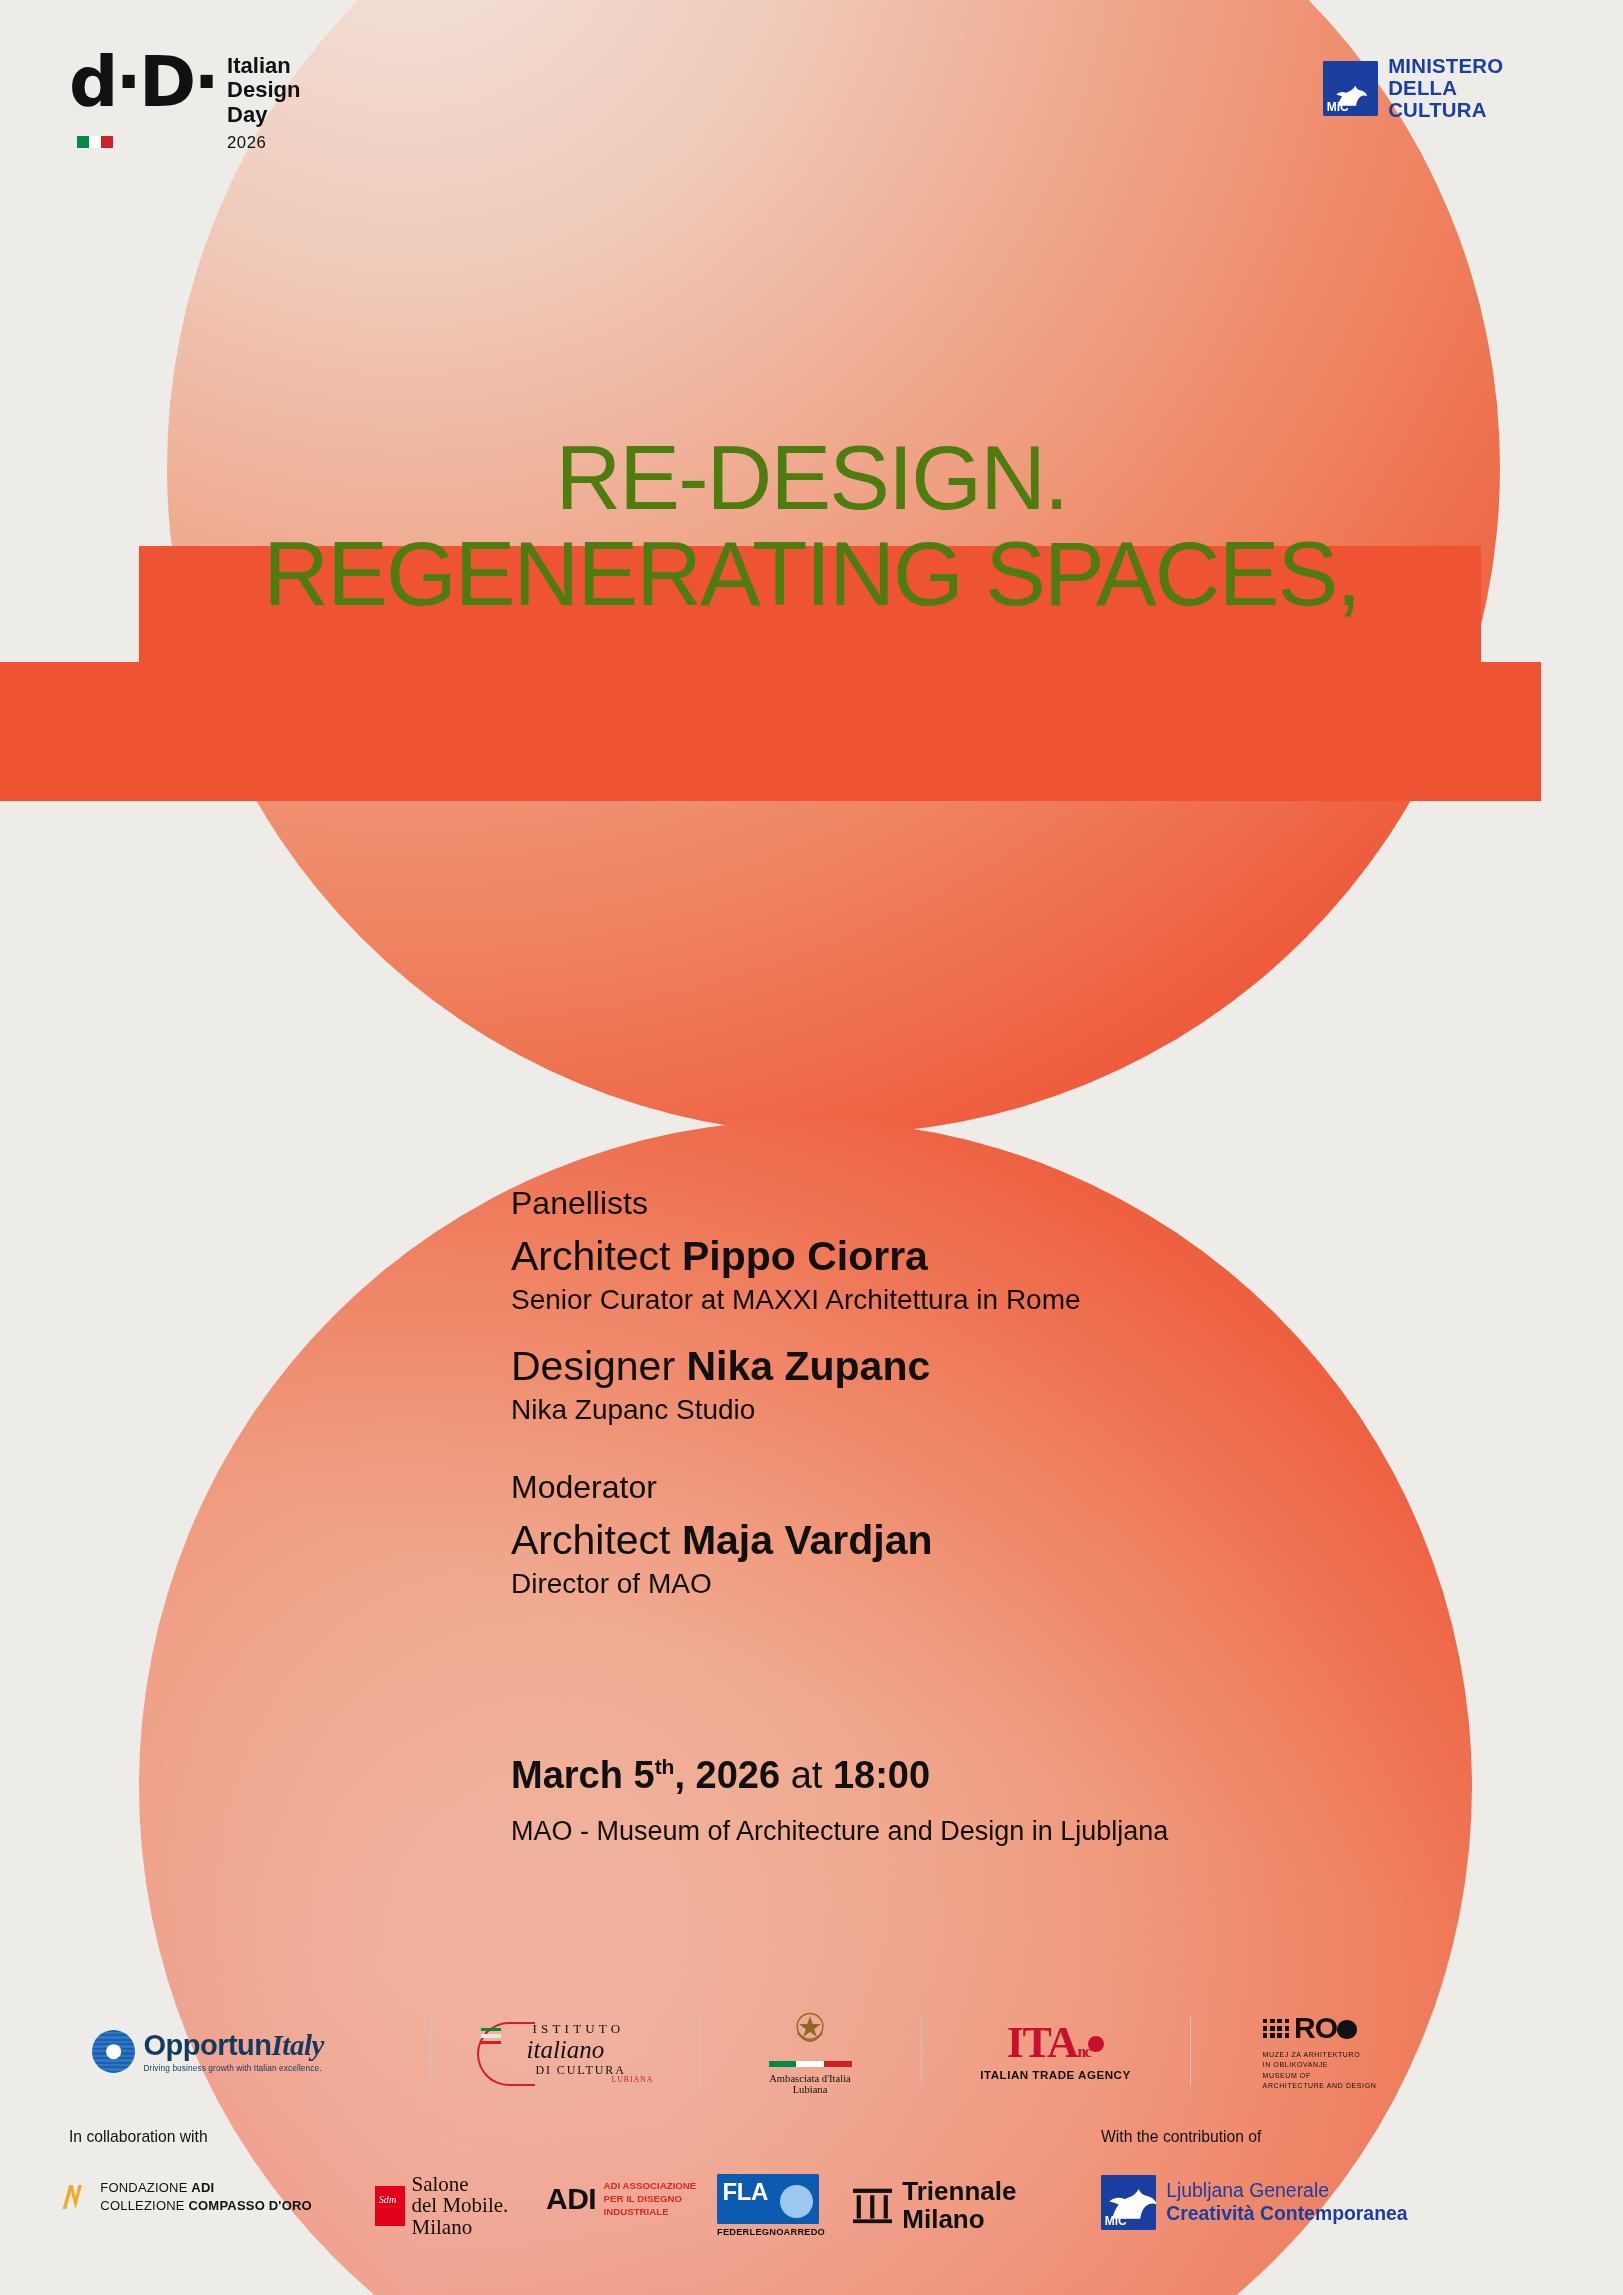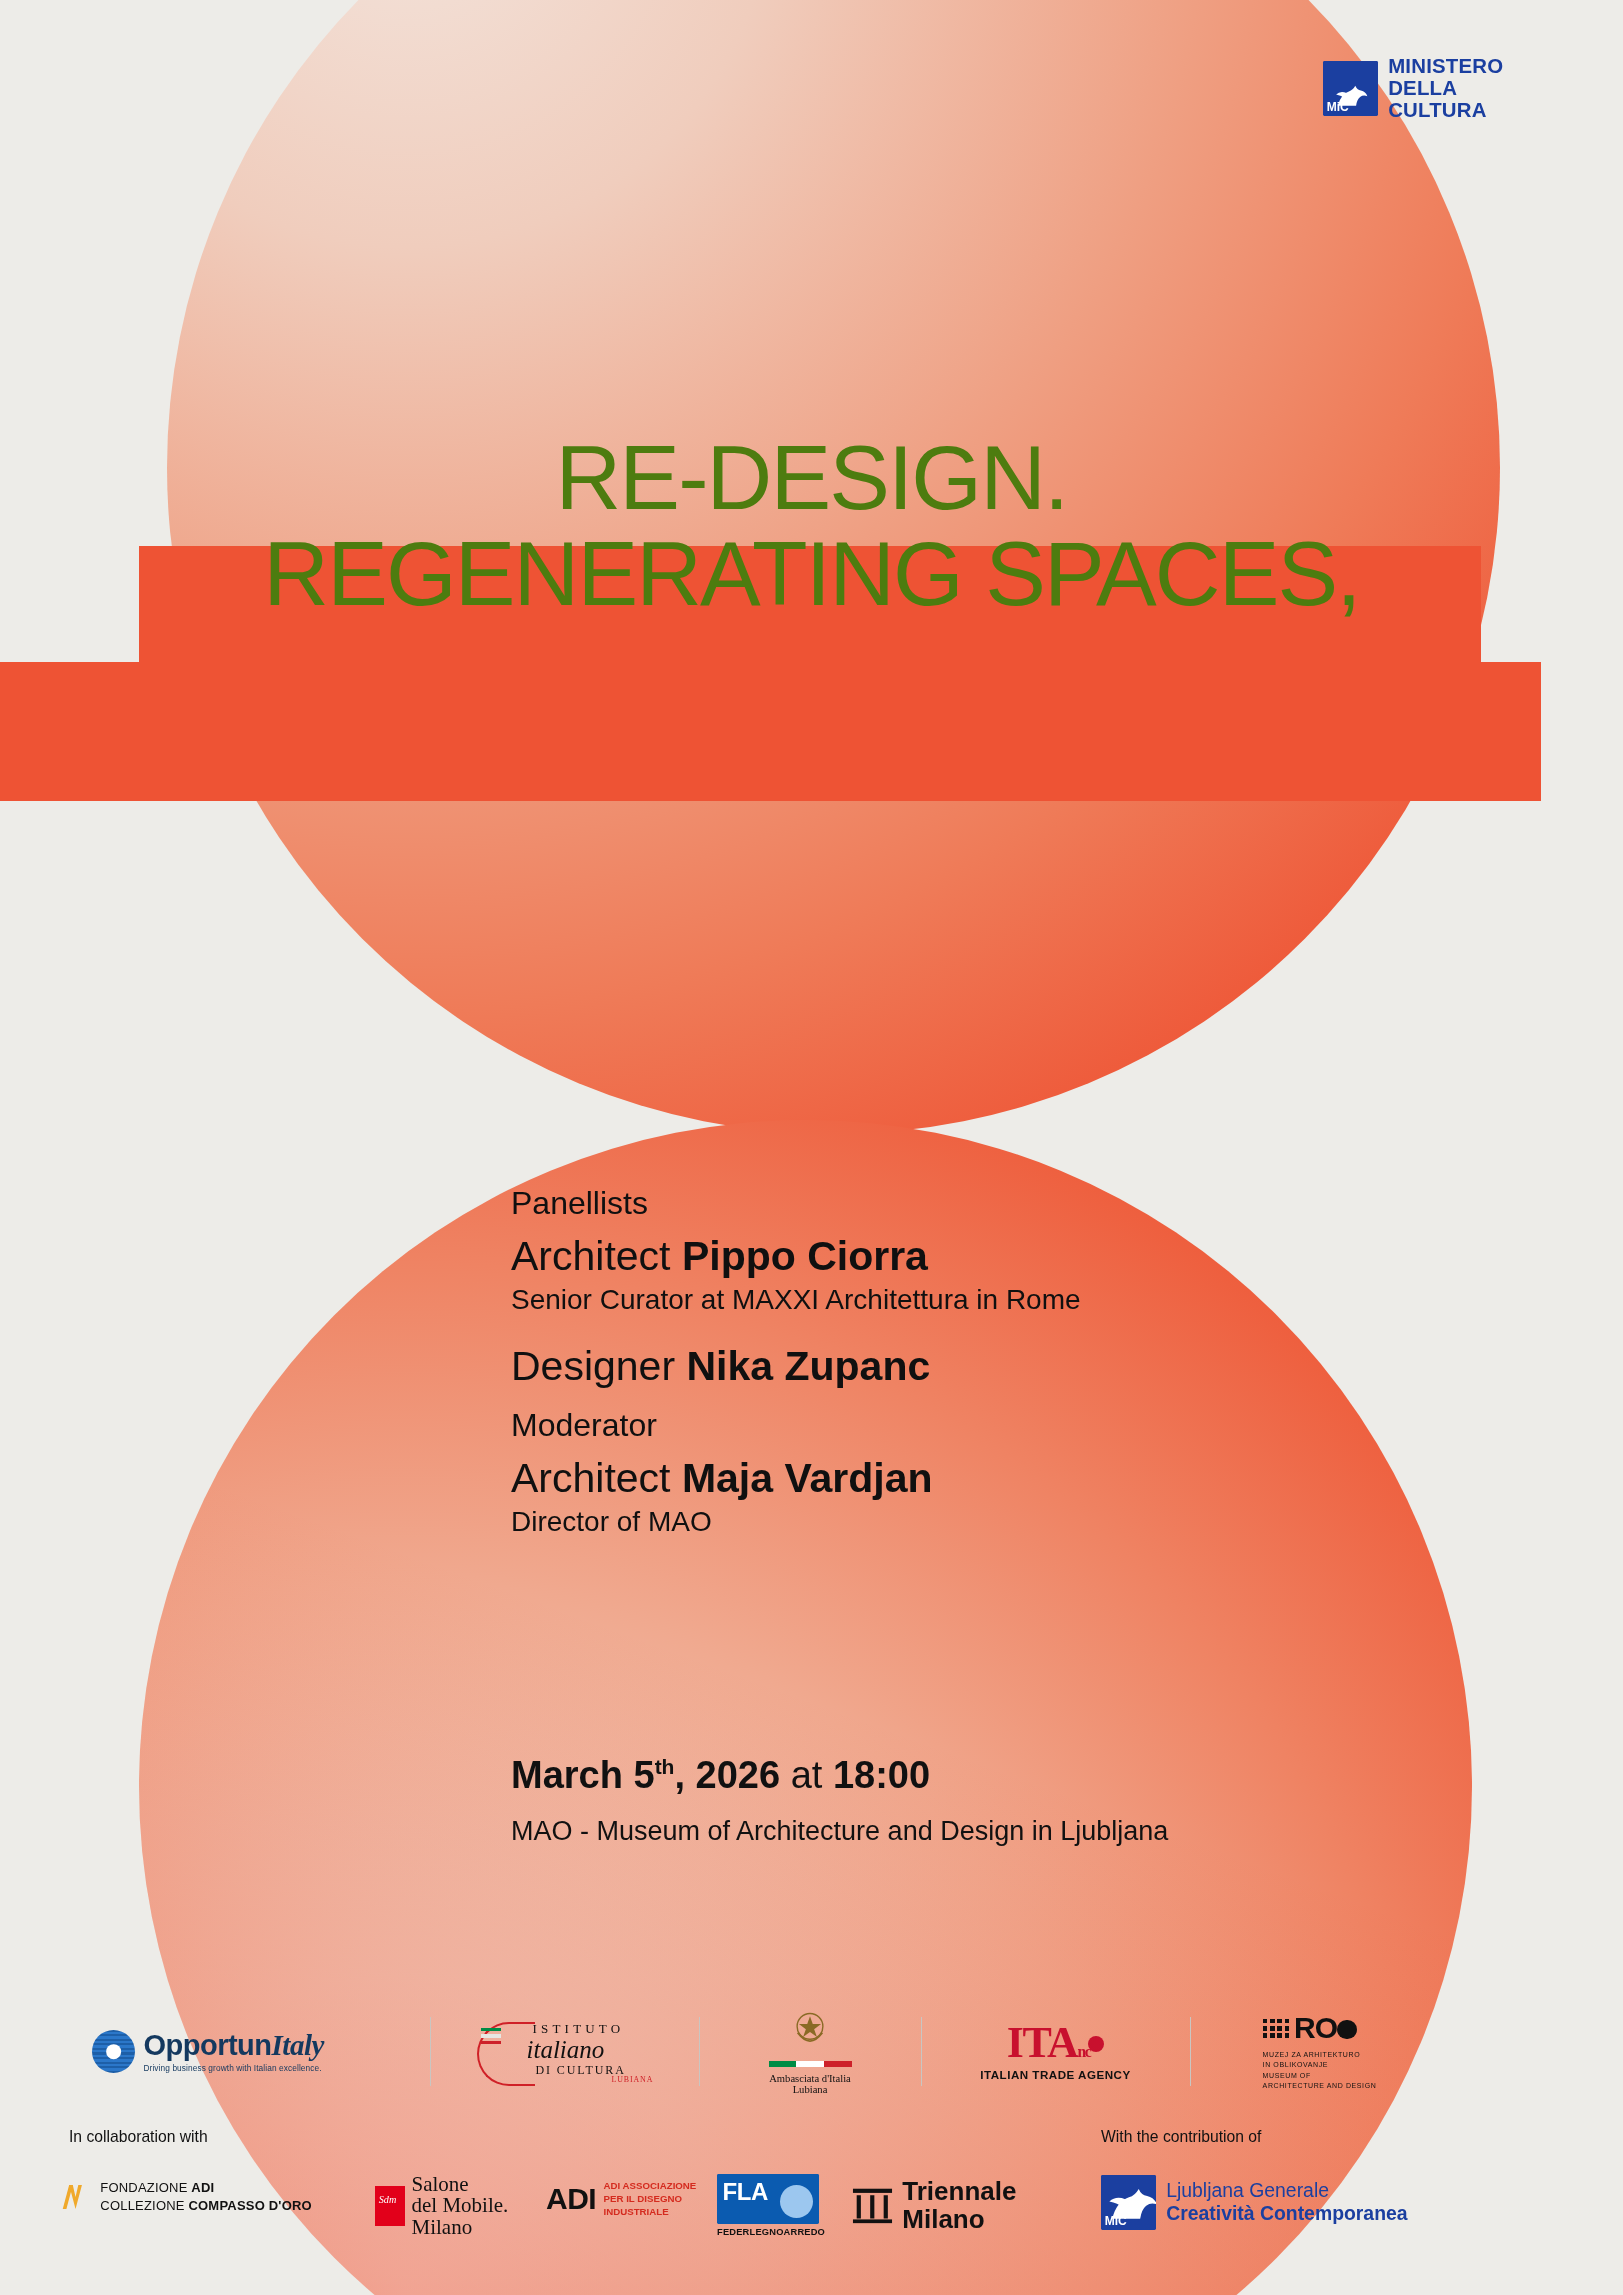--- a/index.html
+++ b/index.html
@@ -226,6 +226,22 @@
 
 <div class="header">
 
+  <div class="idd-logo">
+    <div class="idd-mark">
+      <div class="idd-d">d·D·</div>
+      <div class="idd-words">
+        <div>Italian</div>
+        <div>Design</div>
+        <div>Day</div>
+        <div class="idd-year">2026</div>
+      </div>
+    </div>
+    <div class="idd-flag" style="margin-left:8.3px;margin-top:-16.7px;">
+      <i class="flag-g"></i>
+        <i class="flag-w"></i>
+        <i class="flag-r"></i>
+    </div>
+  </div>
 
 
   <div class="mic">

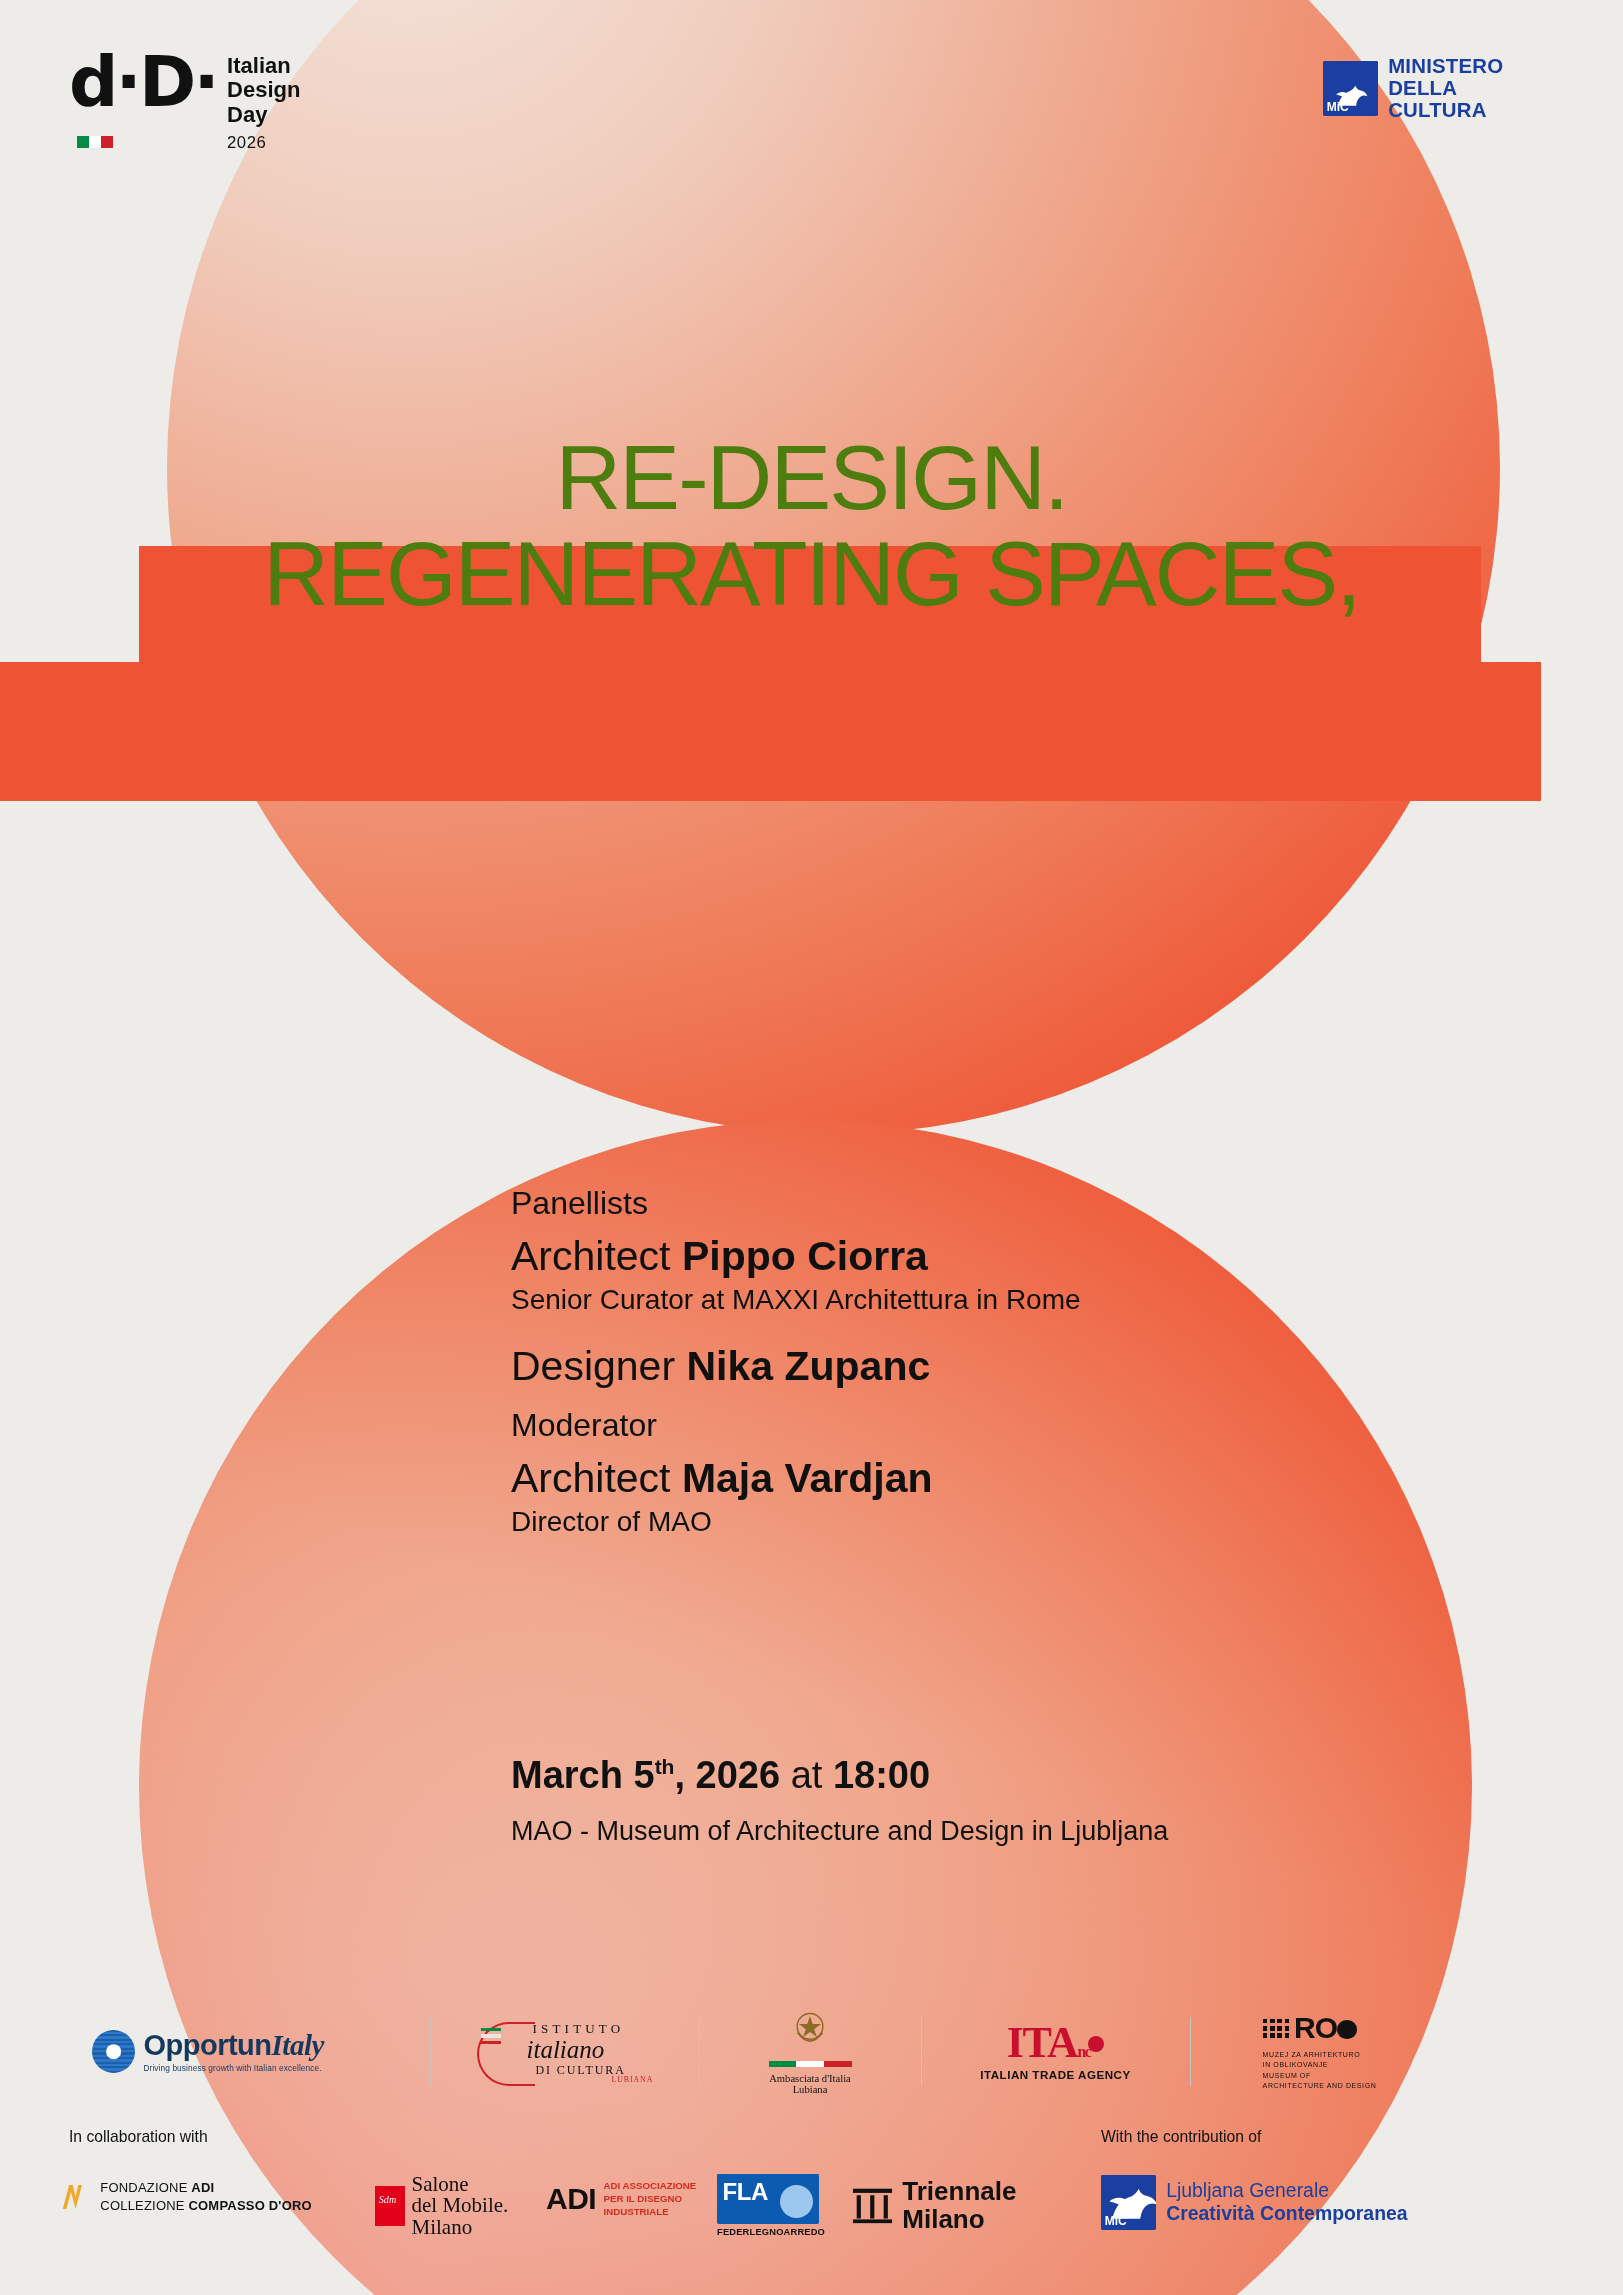--- a/index.html
+++ b/index.html
@@ -276,6 +276,7 @@
   <div class="person">
     <span>Designer </span><b>Nika Zupanc</b>
   </div>
+  <div class="role">Nika Zupanc Studio</div>
 
   <div class="gap"></div>
 

